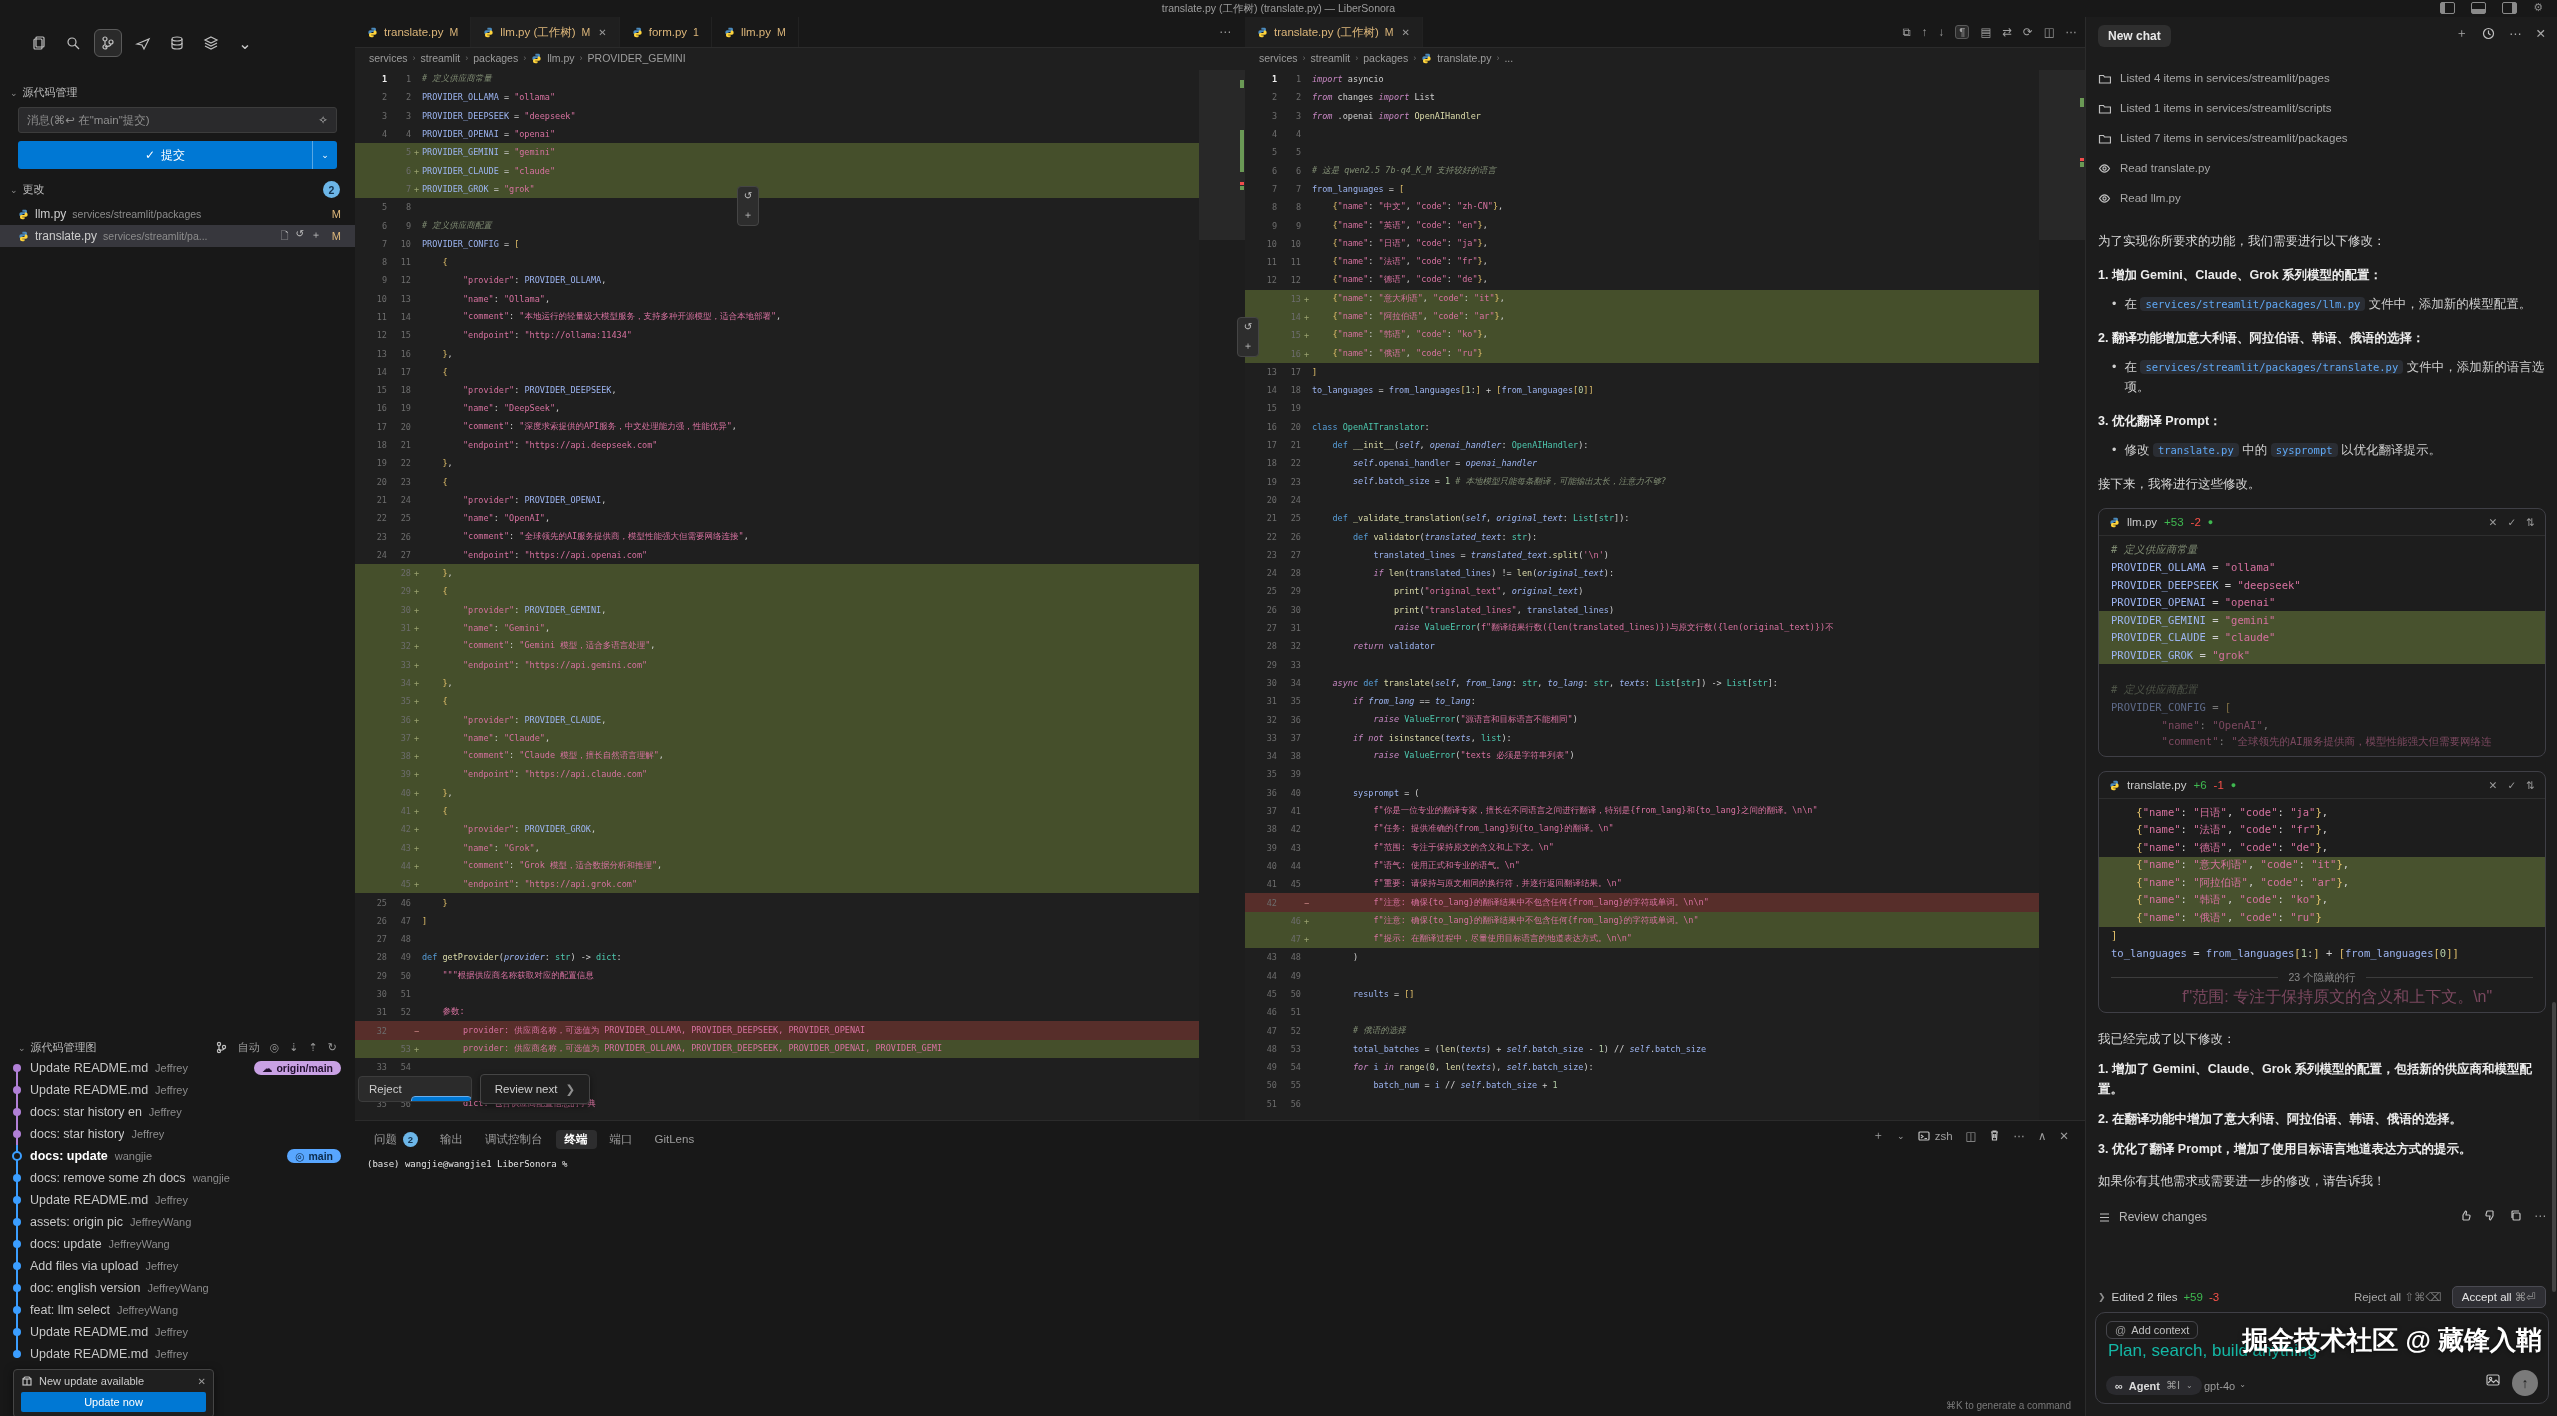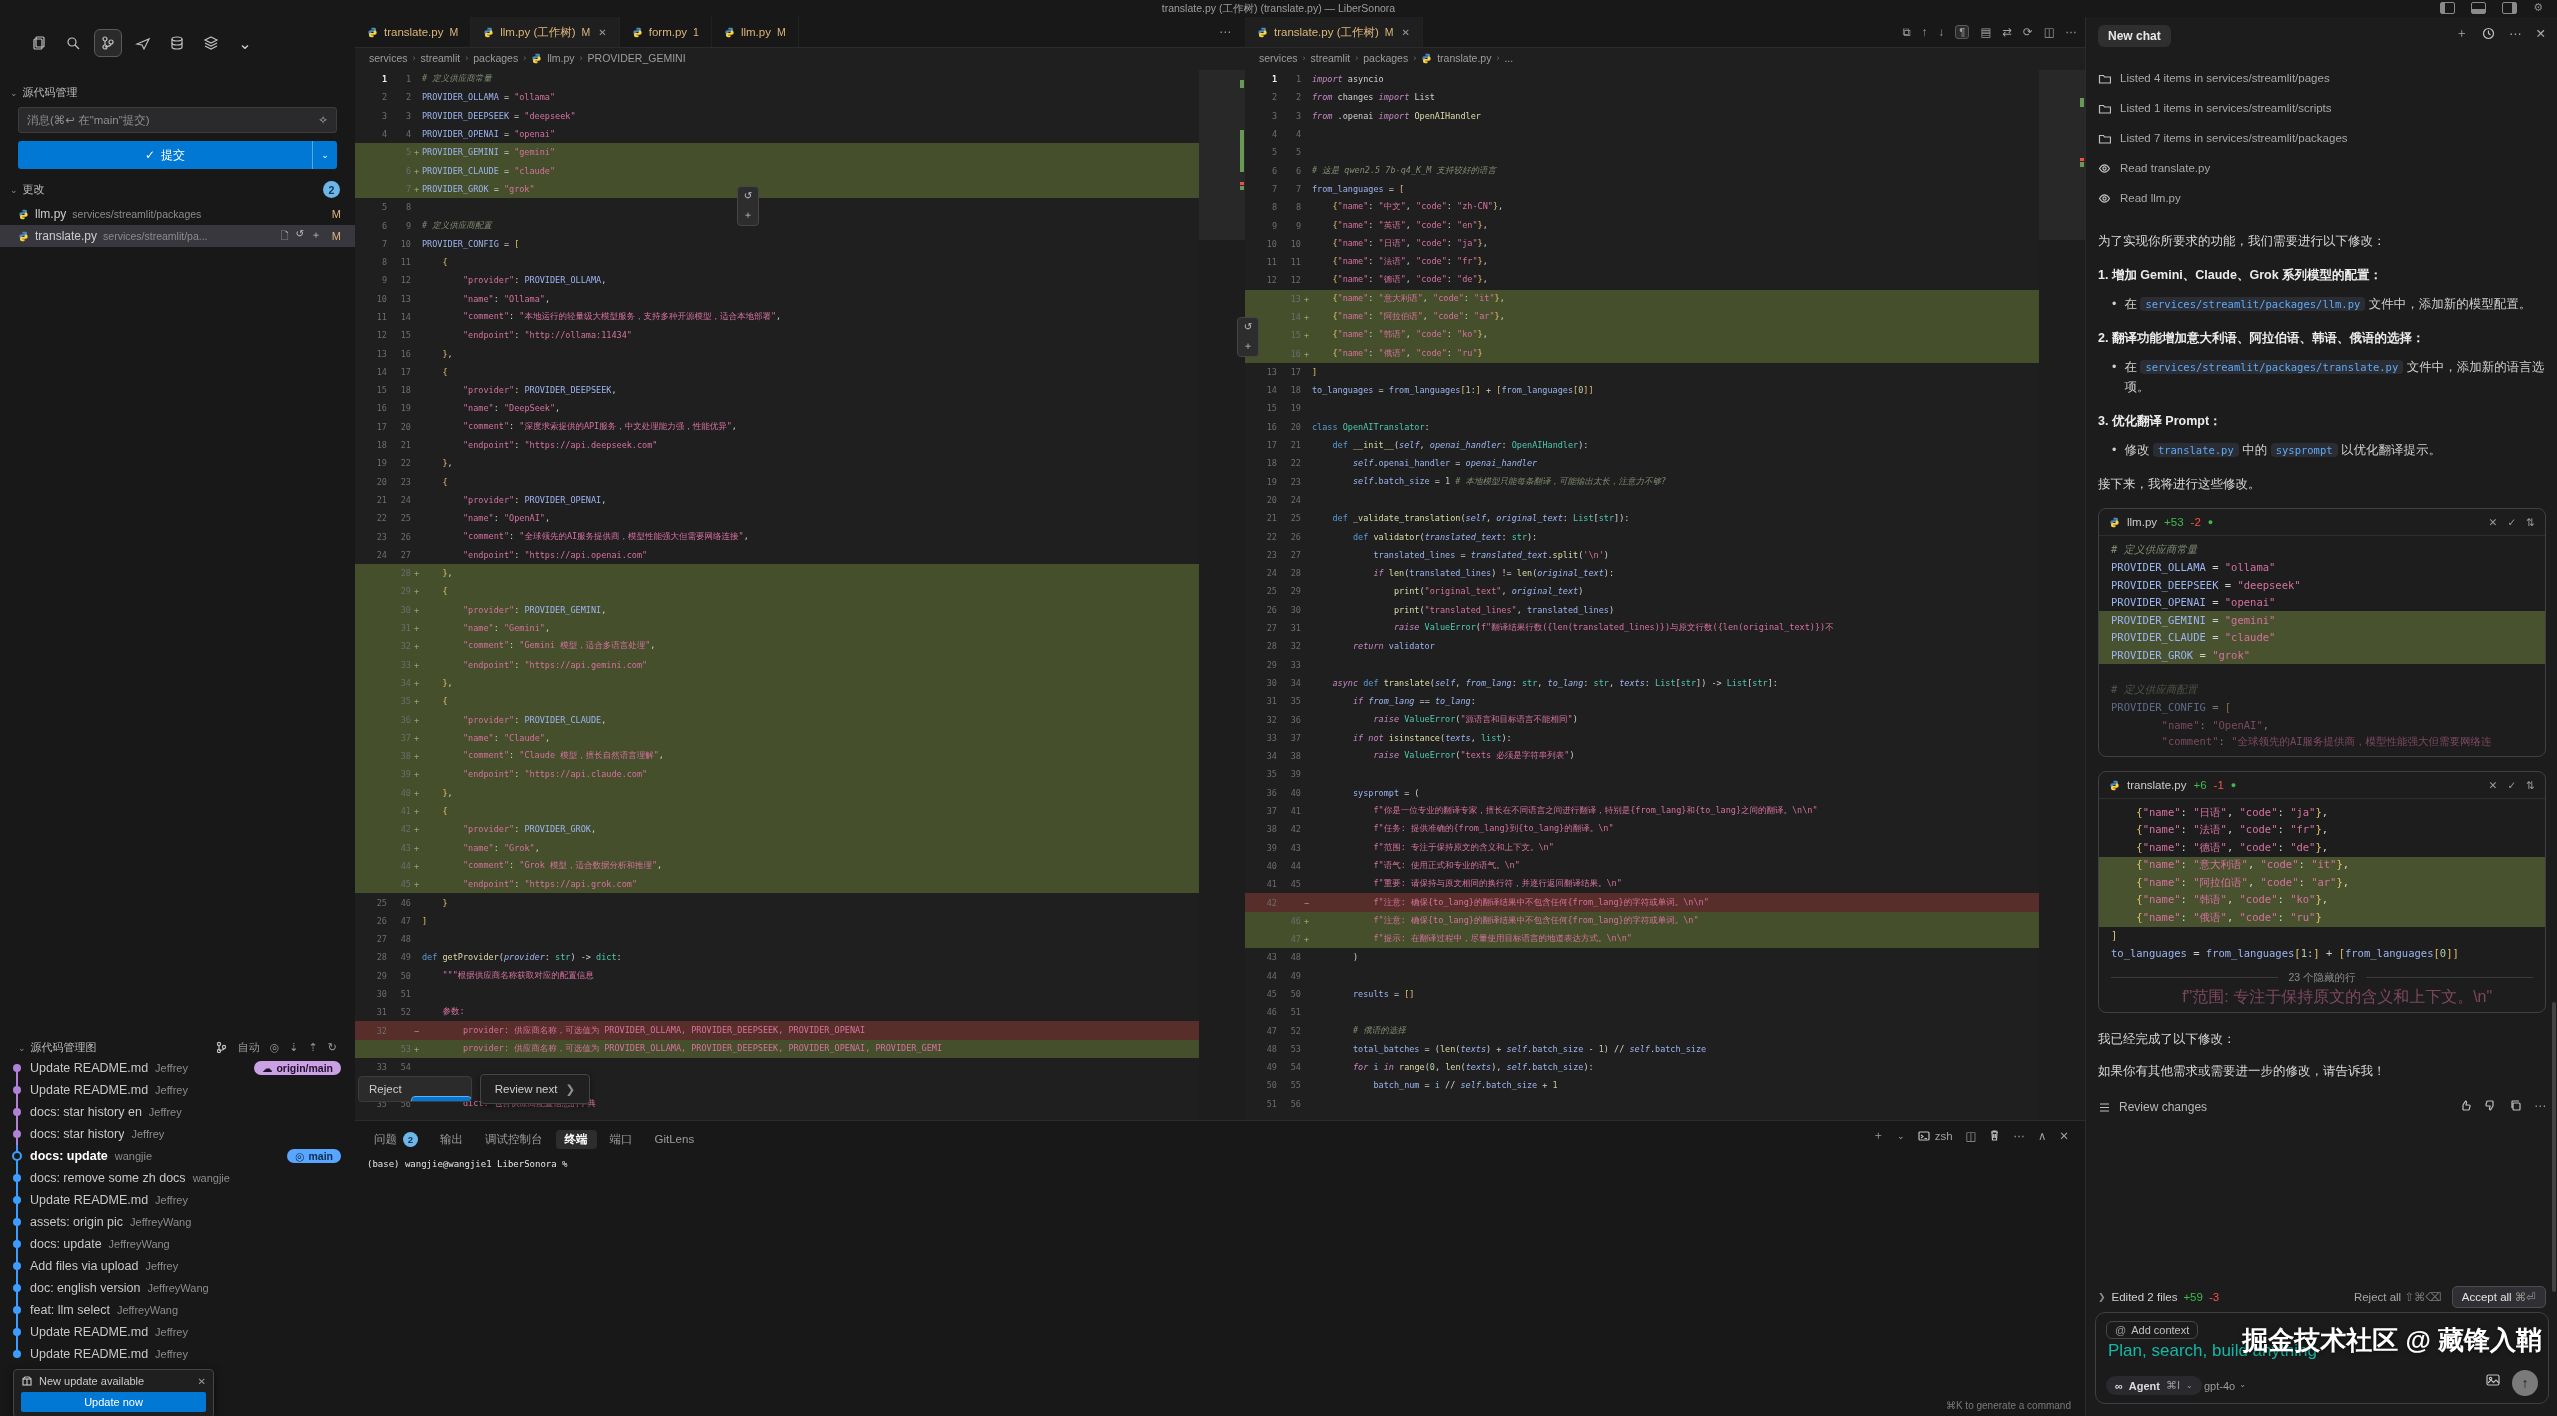--- a/index.html
+++ b/index.html
@@ -865,6 +865,11 @@
         </div>
       </div>
     <div class="chat-p" style="margin-top:16px;">我已经完成了以下修改：</div>
+    <div id="done-list">
+        <div class="done-item">1. 增加了 Gemini、Claude、Grok 系列模型的配置，包括新的供应商和模型配置。</div>
+        <div class="done-item">2. 在翻译功能中增加了意大利语、阿拉伯语、韩语、俄语的选择。</div>
+        <div class="done-item">3. 优化了翻译 Prompt，增加了使用目标语言地道表达方式的提示。</div>
+      </div>
     <div class="chat-p" style="margin-top:12px;">如果你有其他需求或需要进一步的修改，请告诉我！</div>
     <div id="review-row">
       <svg class="ic" width="13" height="13">

